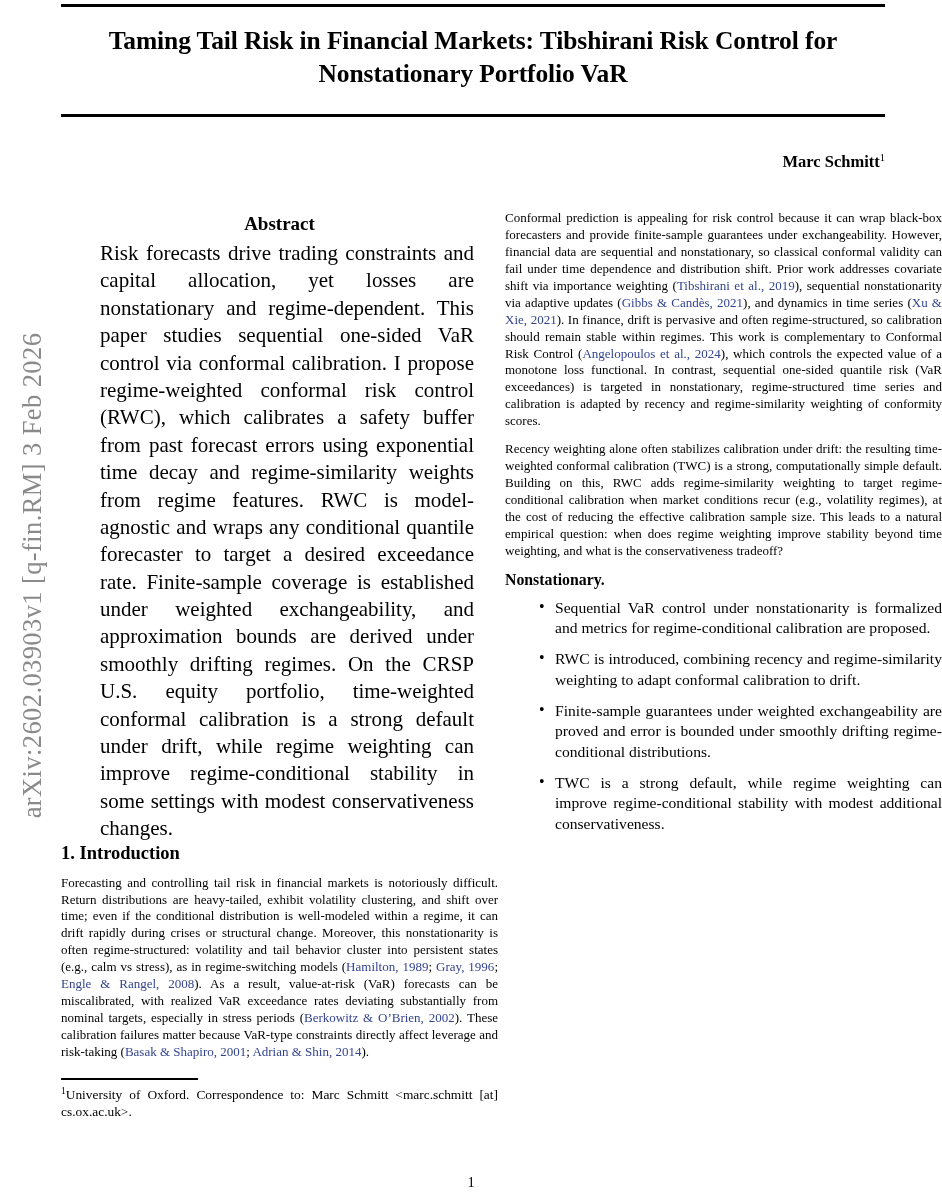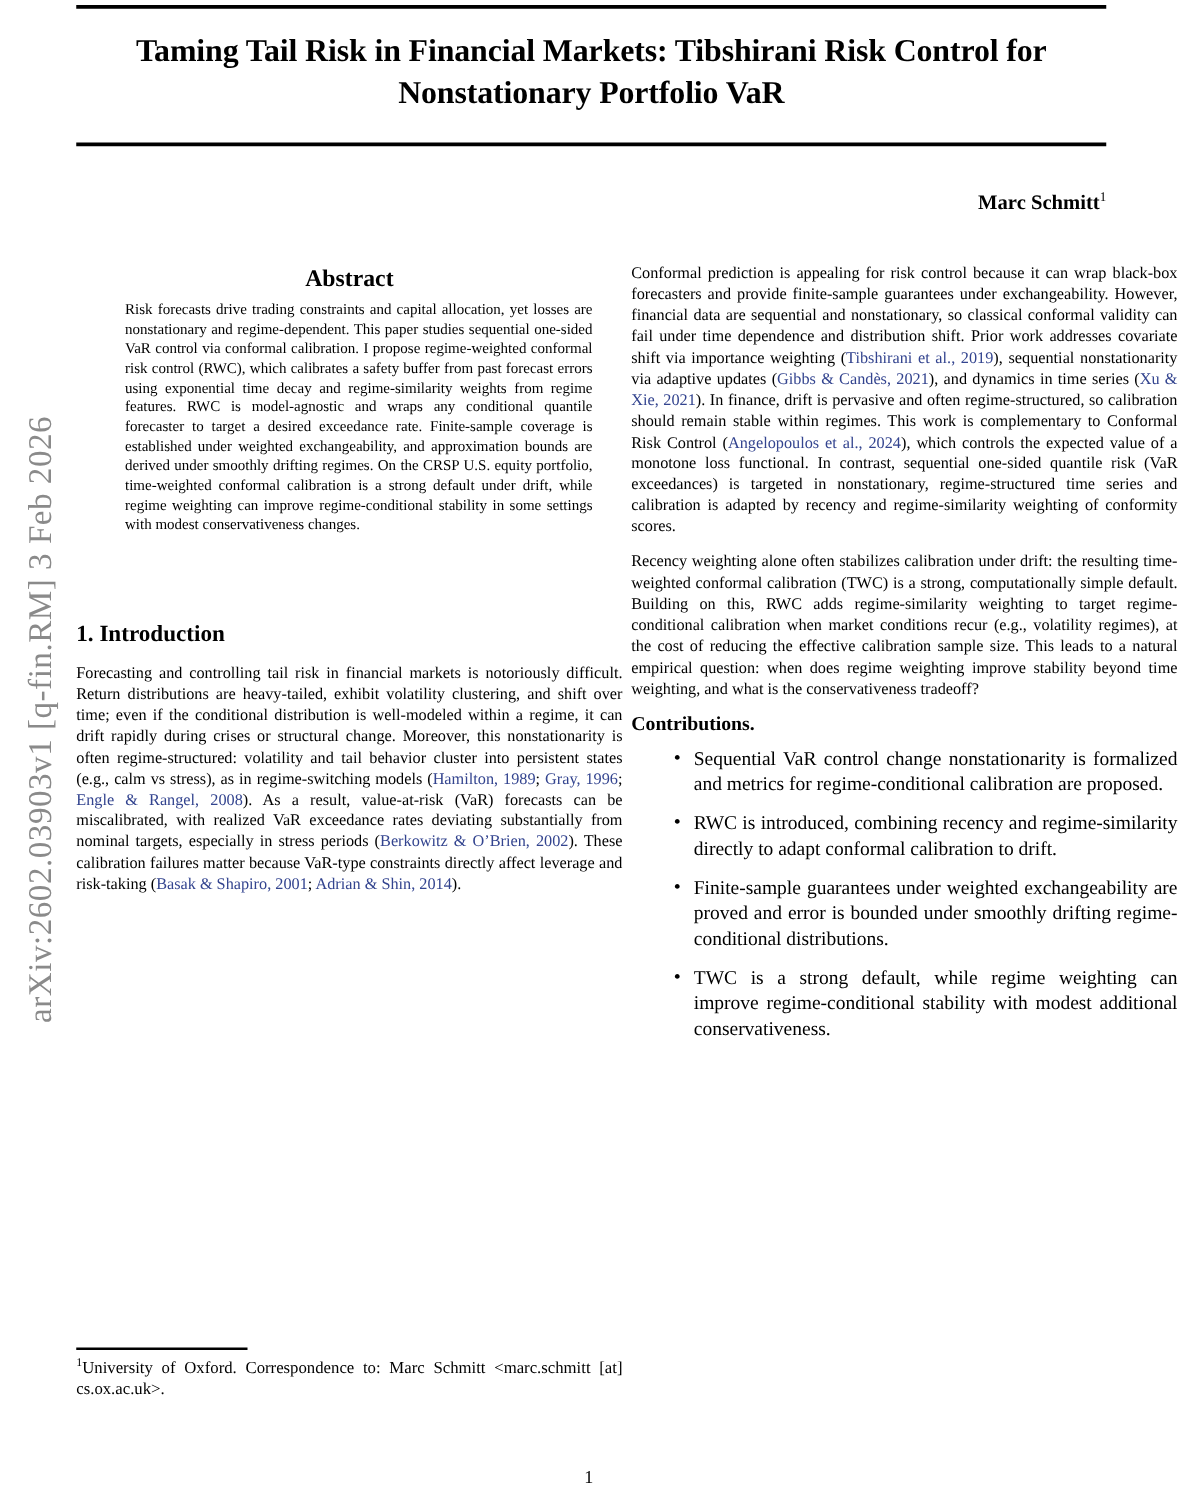--- a/index.html
+++ b/index.html
@@ -110,7 +110,7 @@
   #abstract-body {
     margin: 0 0 0 0;
     padding: 0 24px 0 39px;
-    font-size: 12px;
+    font-size: 21px;
     line-height: 1.305;
     text-align: justify;
     text-justify: inter-word;

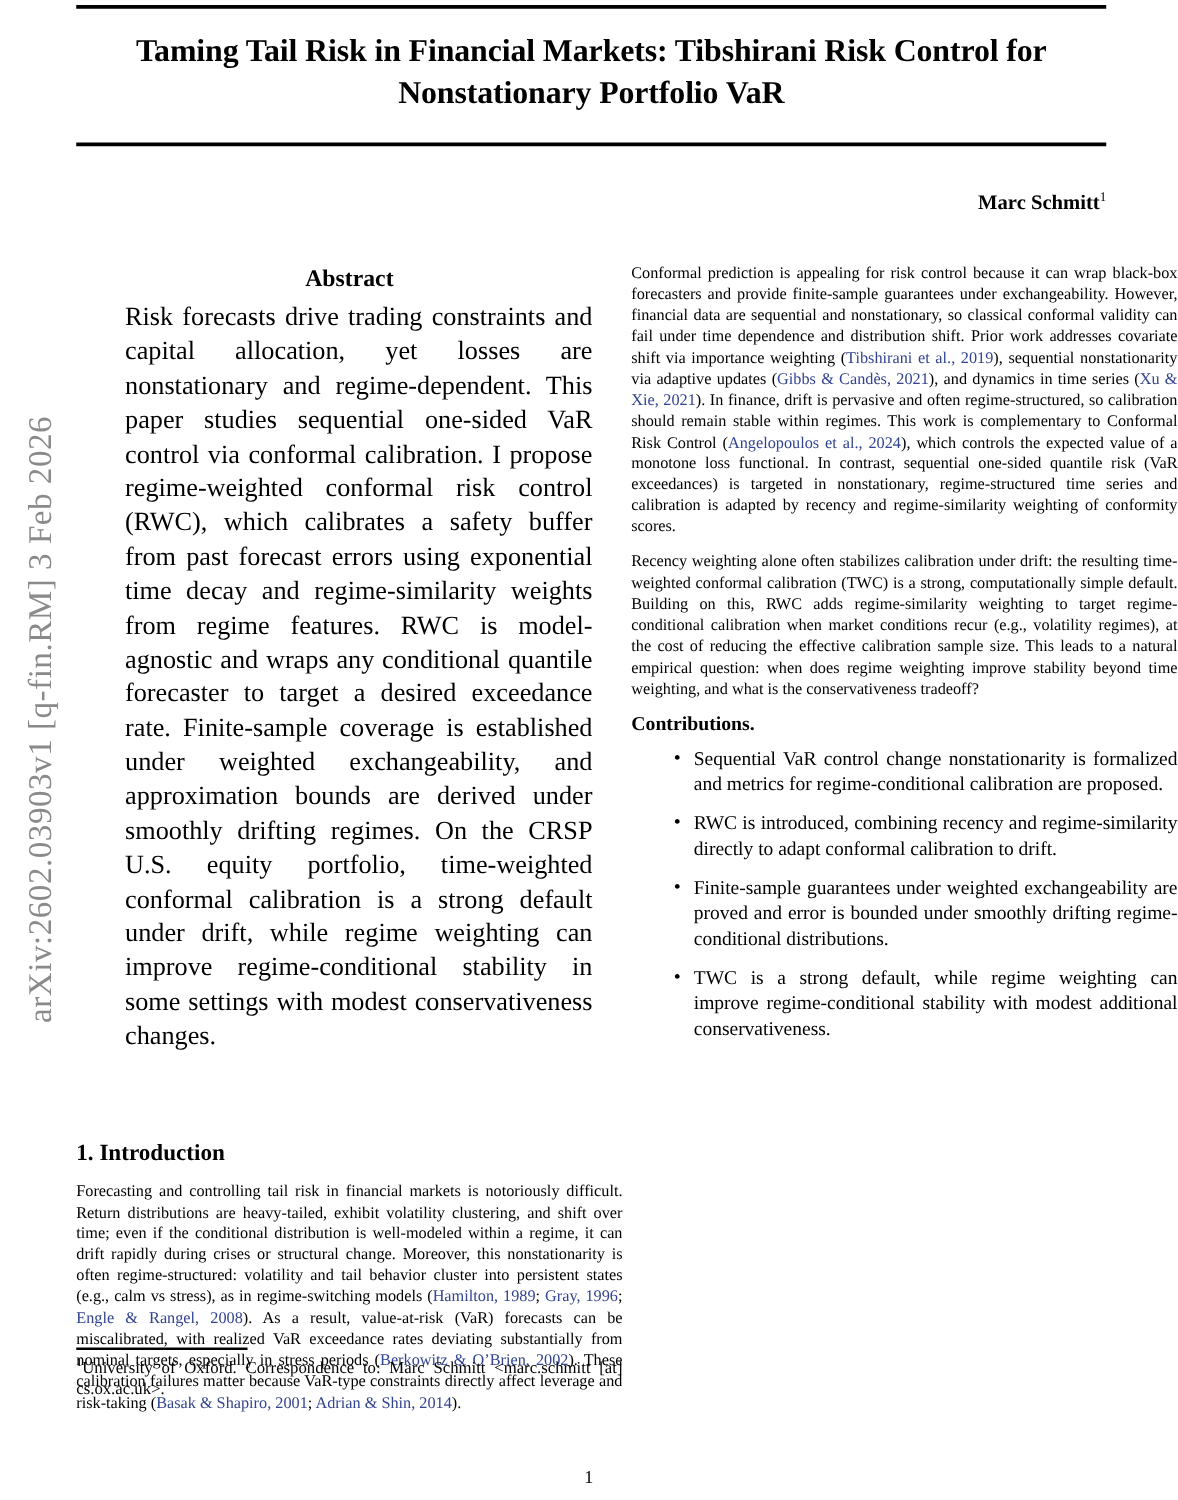--- a/index.html
+++ b/index.html
@@ -233,7 +233,7 @@
 
     <p class="body-par">Recency weighting alone often stabilizes calibration under drift: the resulting time-weighted conformal calibration (TWC) is a strong, computationally simple default. Building on this, RWC adds regime-similarity weighting to target regime-conditional calibration when market conditions recur (e.g., volatility regimes), at the cost of reducing the effective calibration sample size. This leads to a natural empirical question: when does regime weighting improve stability beyond time weighting, and what is the conservativeness tradeoff?</p>
 
-    <div class="inline-heading">Contributions.</div>
+    <div class="inline-heading">Nonstationary.</div>
 
     <ul class="contrib-list">
       <li><span class="bullet-dot">•</span><span>Sequential VaR control change nonstationarity is formalized and metrics for regime-conditional calibration are proposed.</span></li>

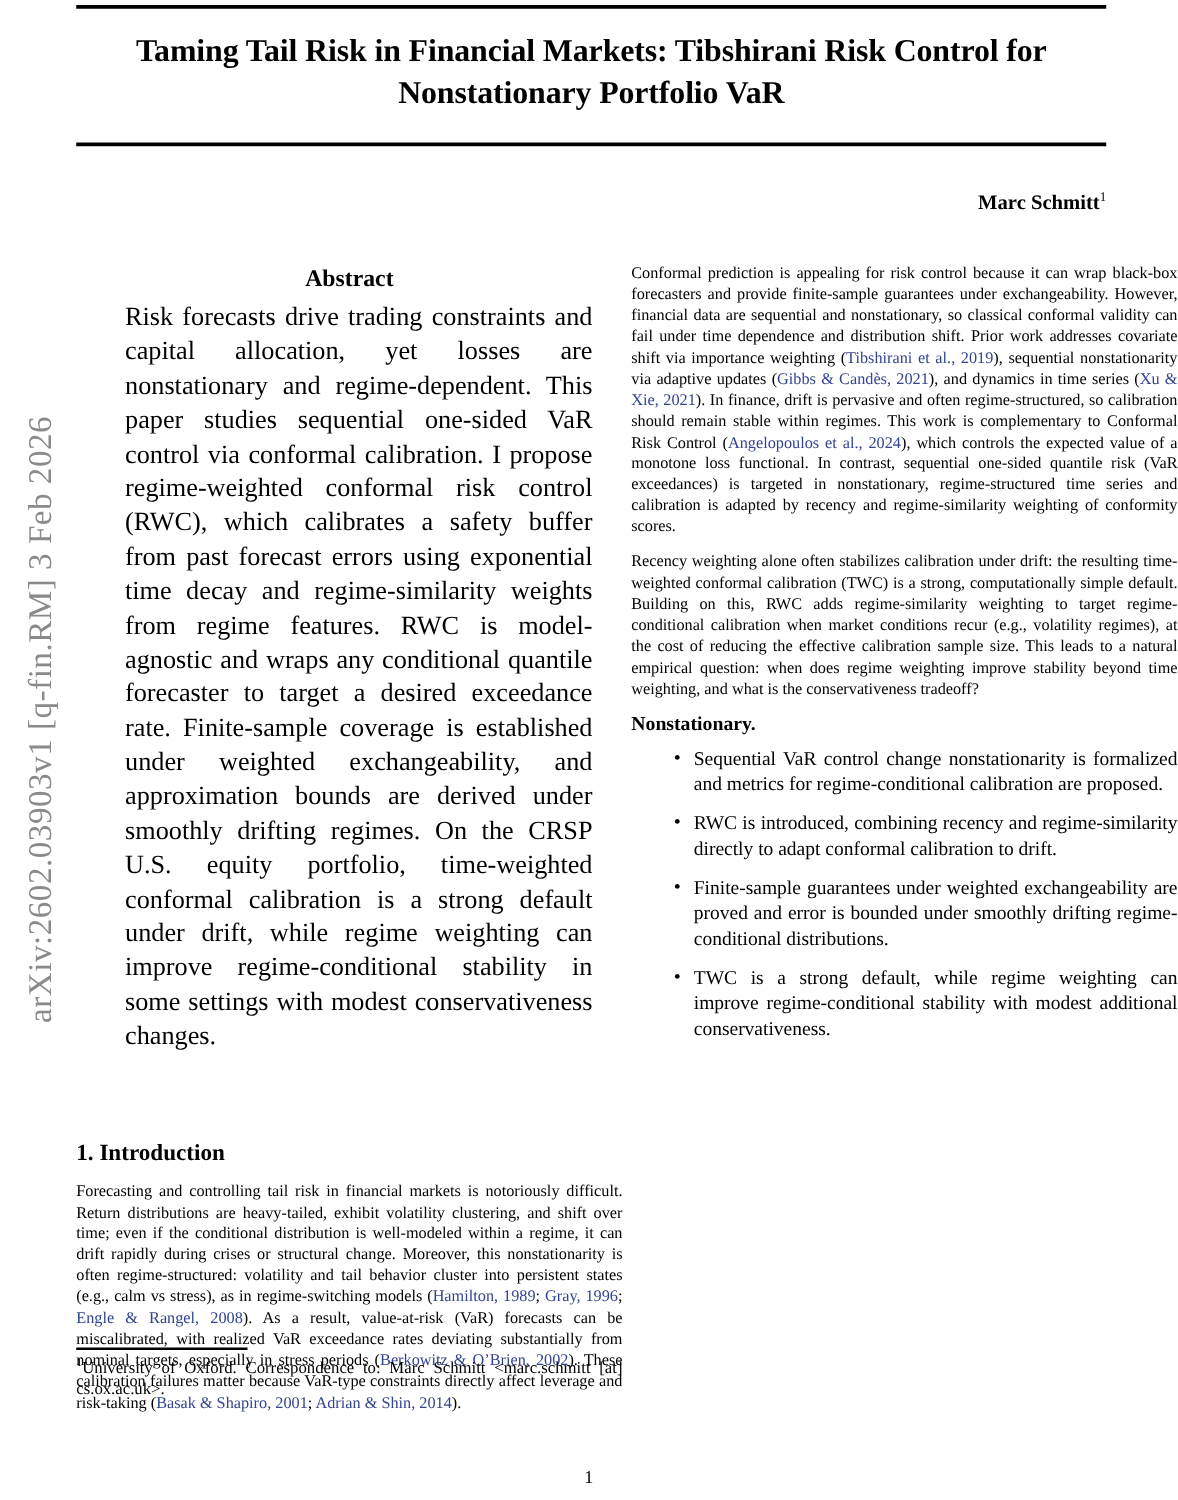--- a/index.html
+++ b/index.html
@@ -236,7 +236,7 @@
     <div class="inline-heading">Nonstationary.</div>
 
     <ul class="contrib-list">
-      <li><span class="bullet-dot">•</span><span>Sequential VaR control change nonstationarity is formalized and metrics for regime-conditional calibration are proposed.</span></li>
+      <li><span class="bullet-dot">•</span><span>Sequential VaR control under nonstationarity is formalized and metrics for regime-conditional calibration are proposed.</span></li>
       <li><span class="bullet-dot">•</span><span>RWC is introduced, combining recency and regime-similarity directly to adapt conformal calibration to drift.</span></li>
       <li><span class="bullet-dot">•</span><span>Finite-sample guarantees under weighted exchangeability are proved and error is bounded under smoothly drifting regime-conditional distributions.</span></li>
       <li><span class="bullet-dot">•</span><span>TWC is a strong default, while regime weighting can improve regime-conditional stability with modest additional conservativeness.</span></li>

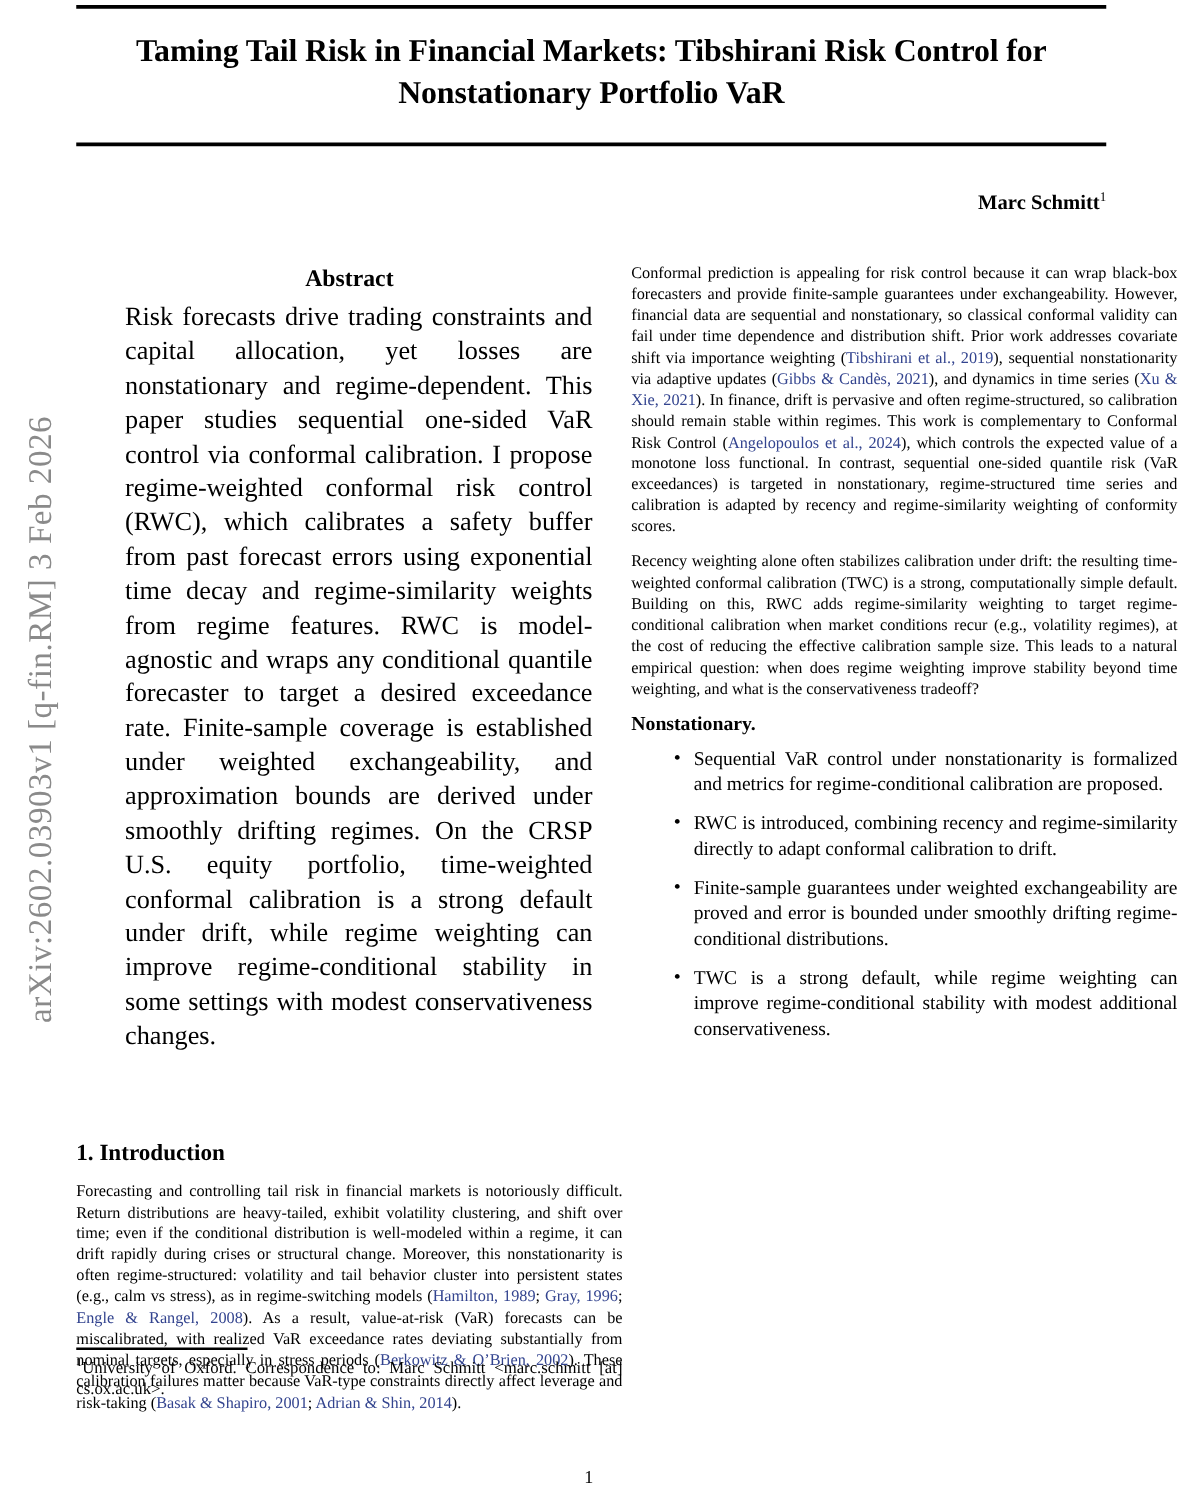--- a/index.html
+++ b/index.html
@@ -237,7 +237,7 @@
 
     <ul class="contrib-list">
       <li><span class="bullet-dot">•</span><span>Sequential VaR control under nonstationarity is formalized and metrics for regime-conditional calibration are proposed.</span></li>
-      <li><span class="bullet-dot">•</span><span>RWC is introduced, combining recency and regime-similarity directly to adapt conformal calibration to drift.</span></li>
+      <li><span class="bullet-dot">•</span><span>RWC is introduced, combining recency and regime-similarity weighting to adapt conformal calibration to drift.</span></li>
       <li><span class="bullet-dot">•</span><span>Finite-sample guarantees under weighted exchangeability are proved and error is bounded under smoothly drifting regime-conditional distributions.</span></li>
       <li><span class="bullet-dot">•</span><span>TWC is a strong default, while regime weighting can improve regime-conditional stability with modest additional conservativeness.</span></li>
     </ul>

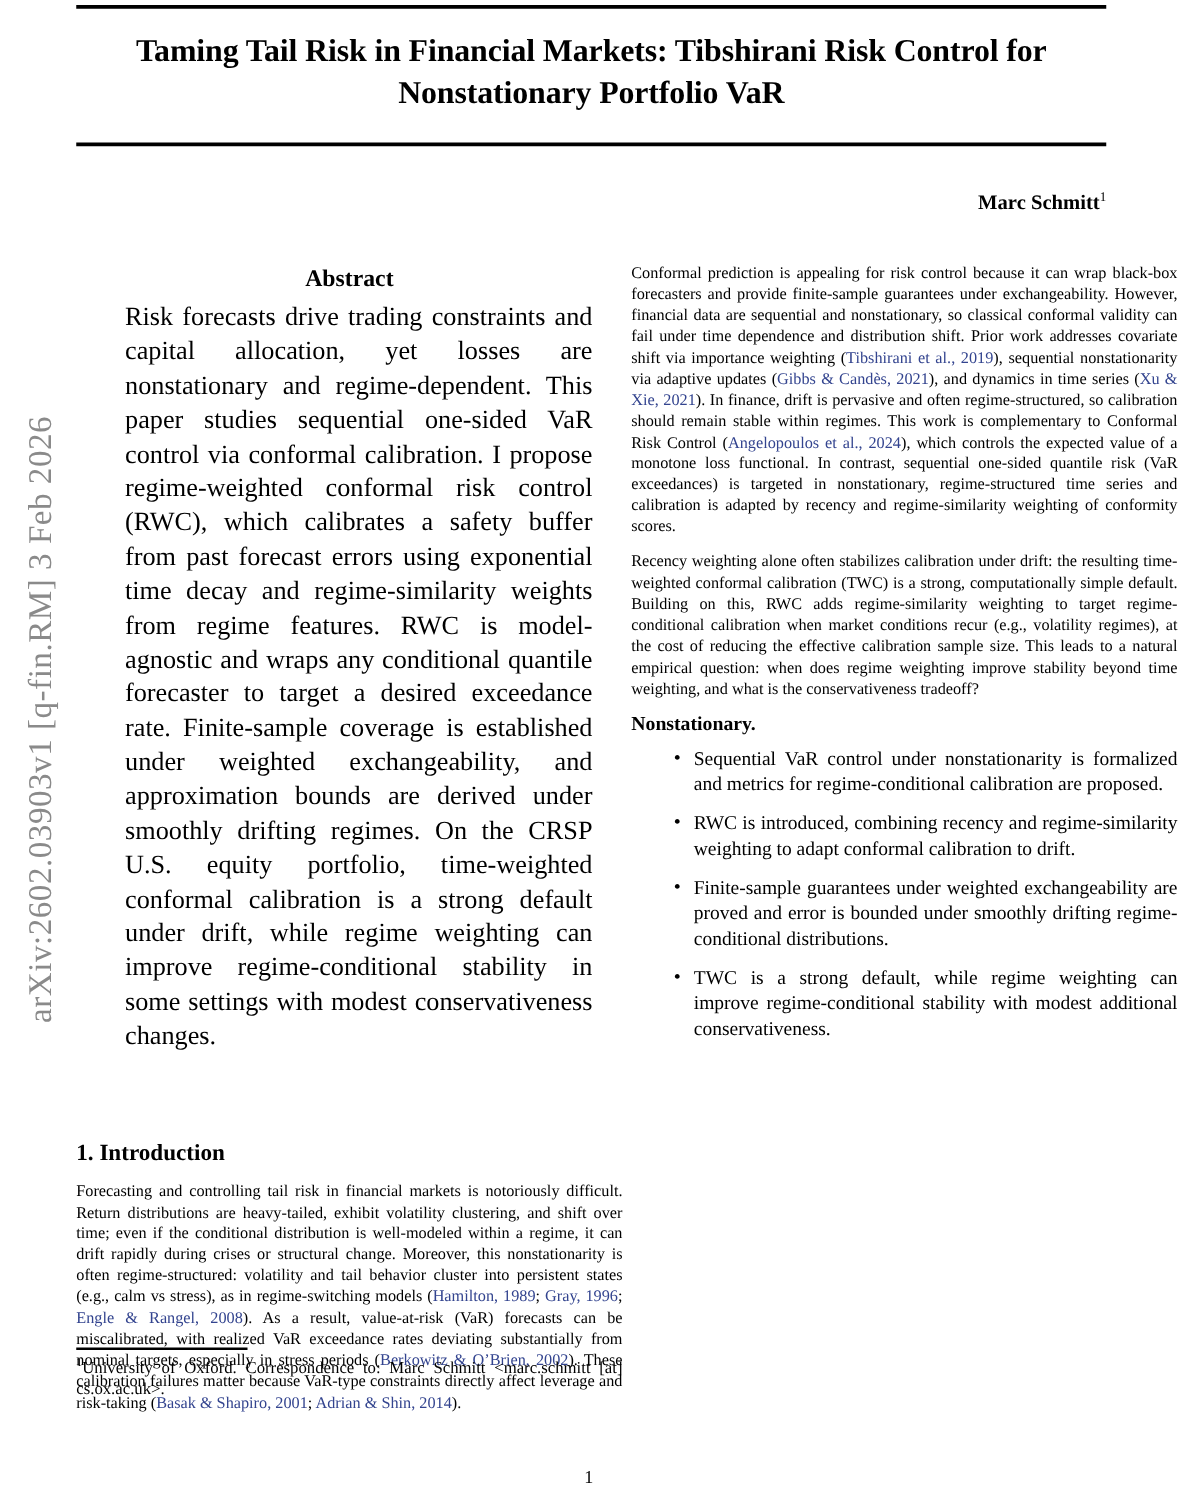--- a/index.html
+++ b/index.html
@@ -123,7 +123,7 @@
     font-weight: bold;
     margin: 0 0 11px 0;
   }
-  #intro-heading { margin-top: 70px; }
+  #intro-heading { }
 
   .body-par {
     margin: 0 0 11px 0;

